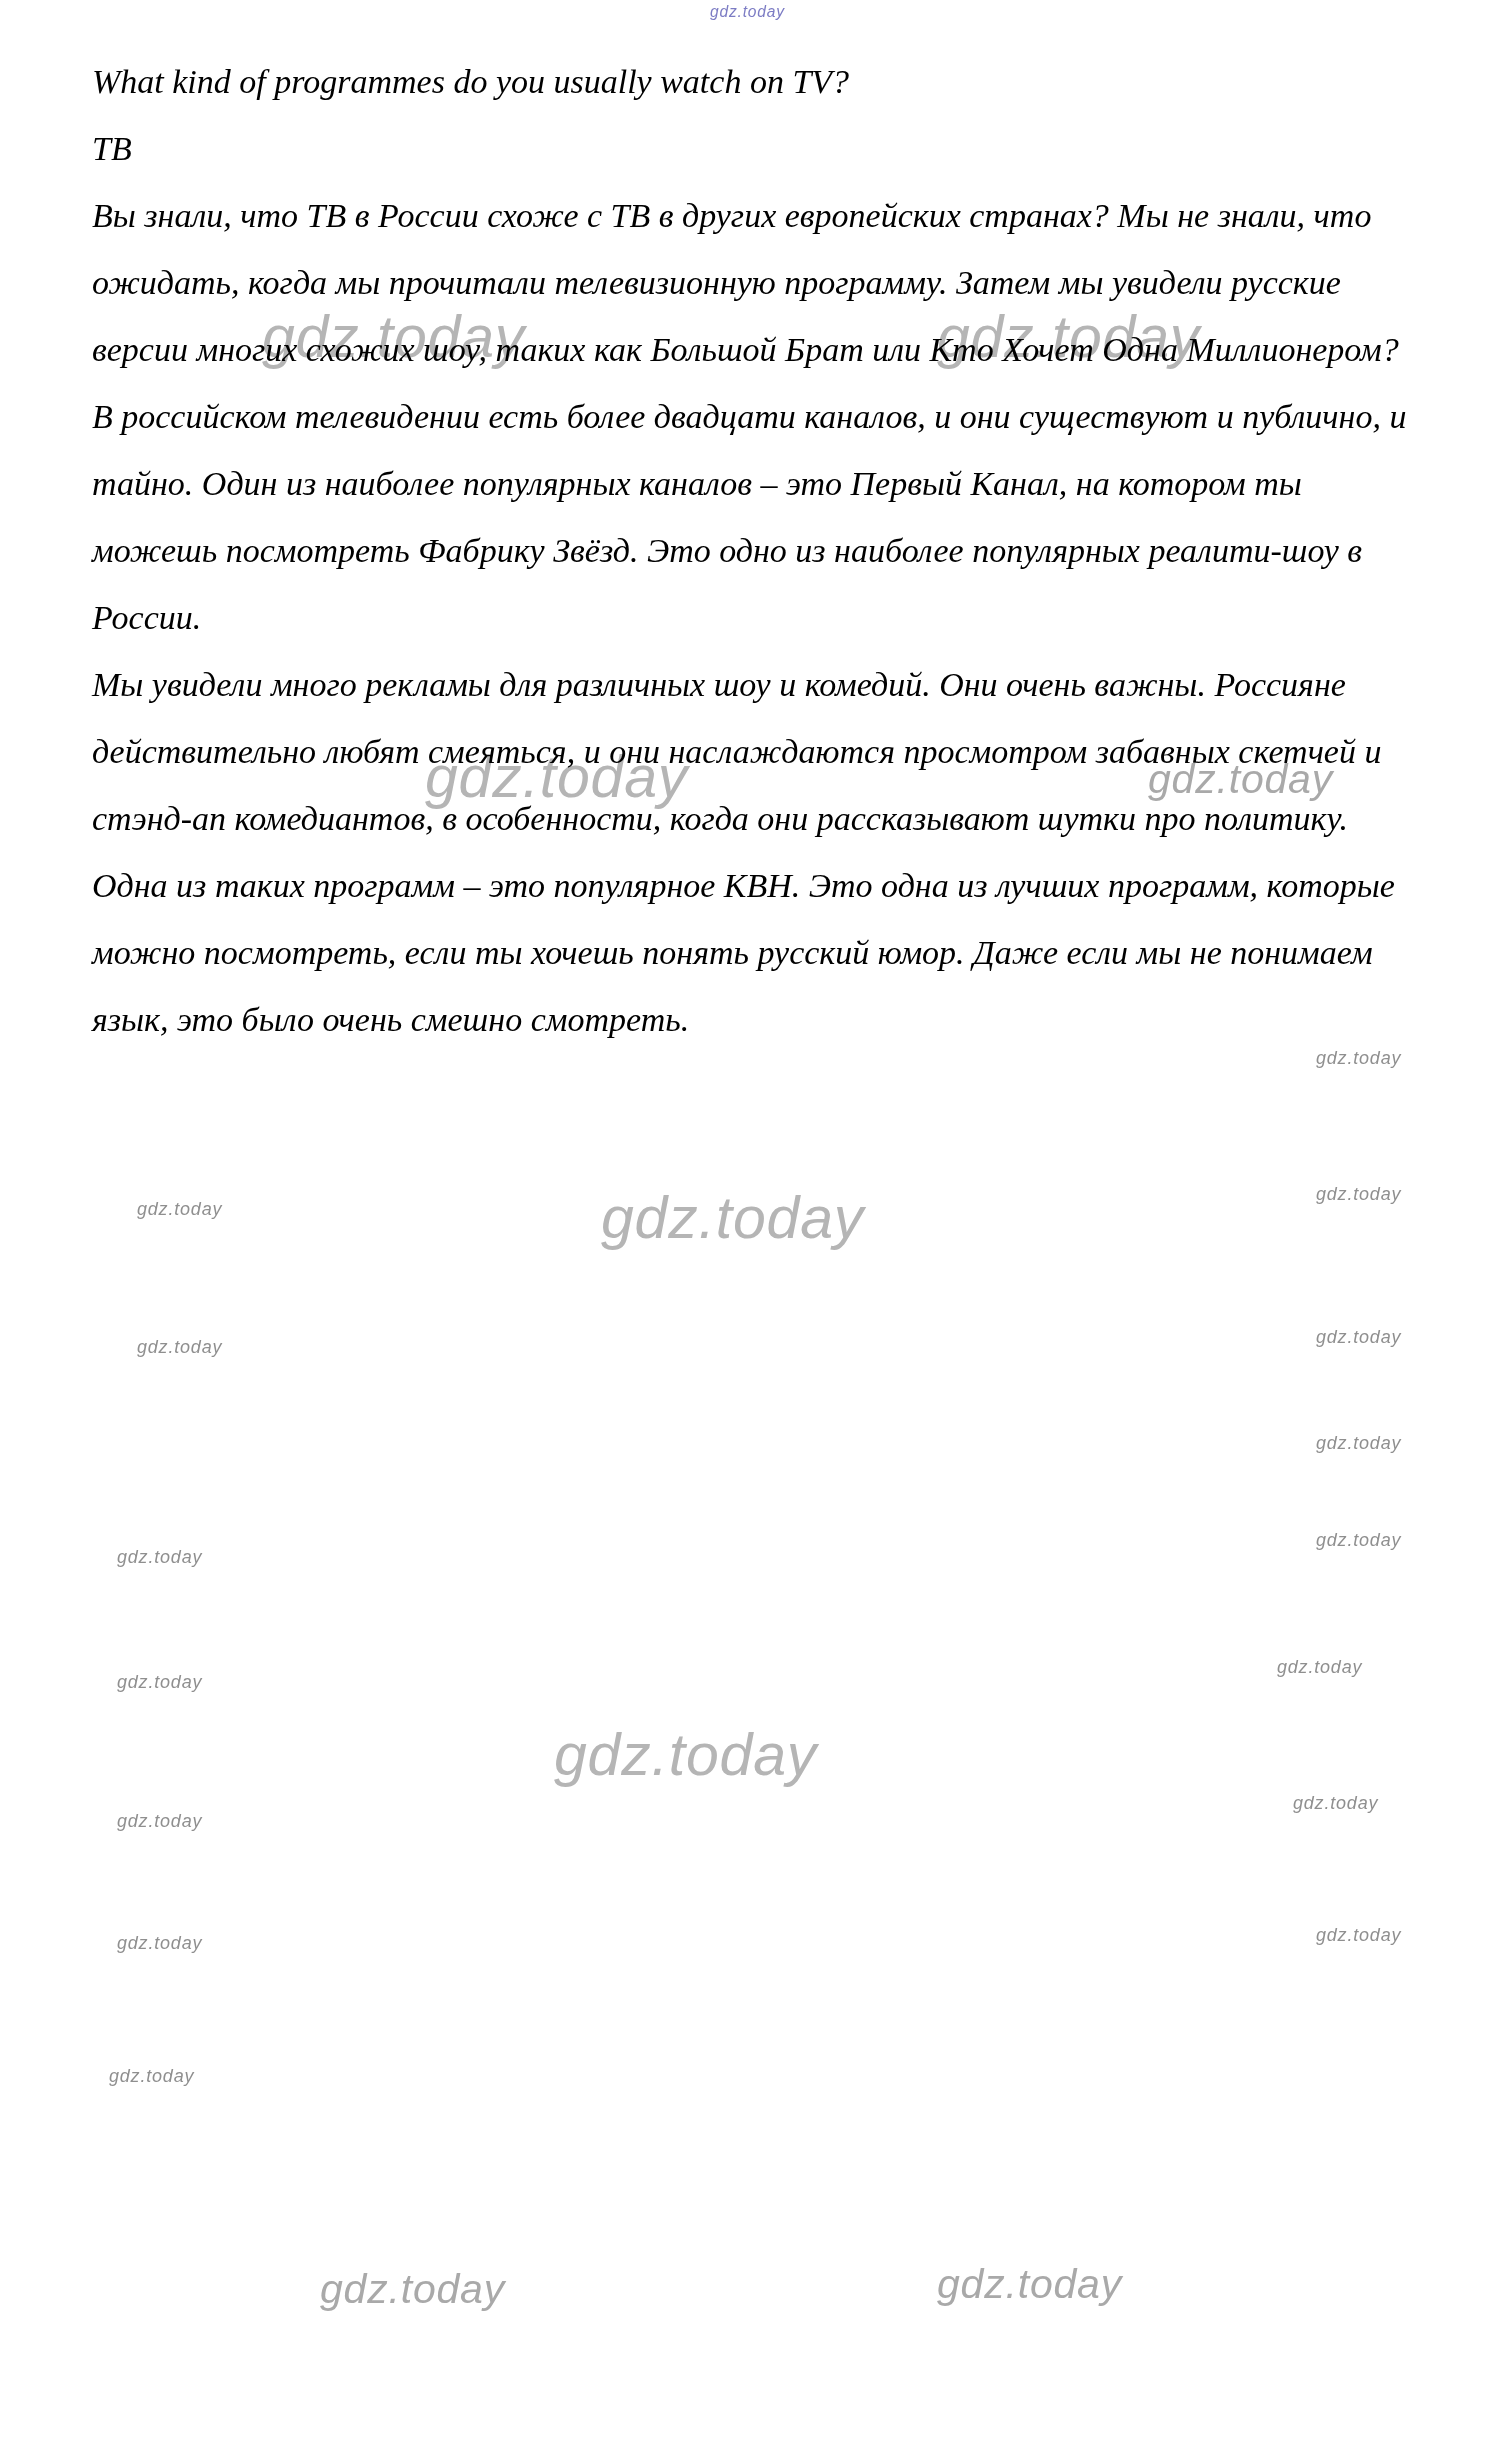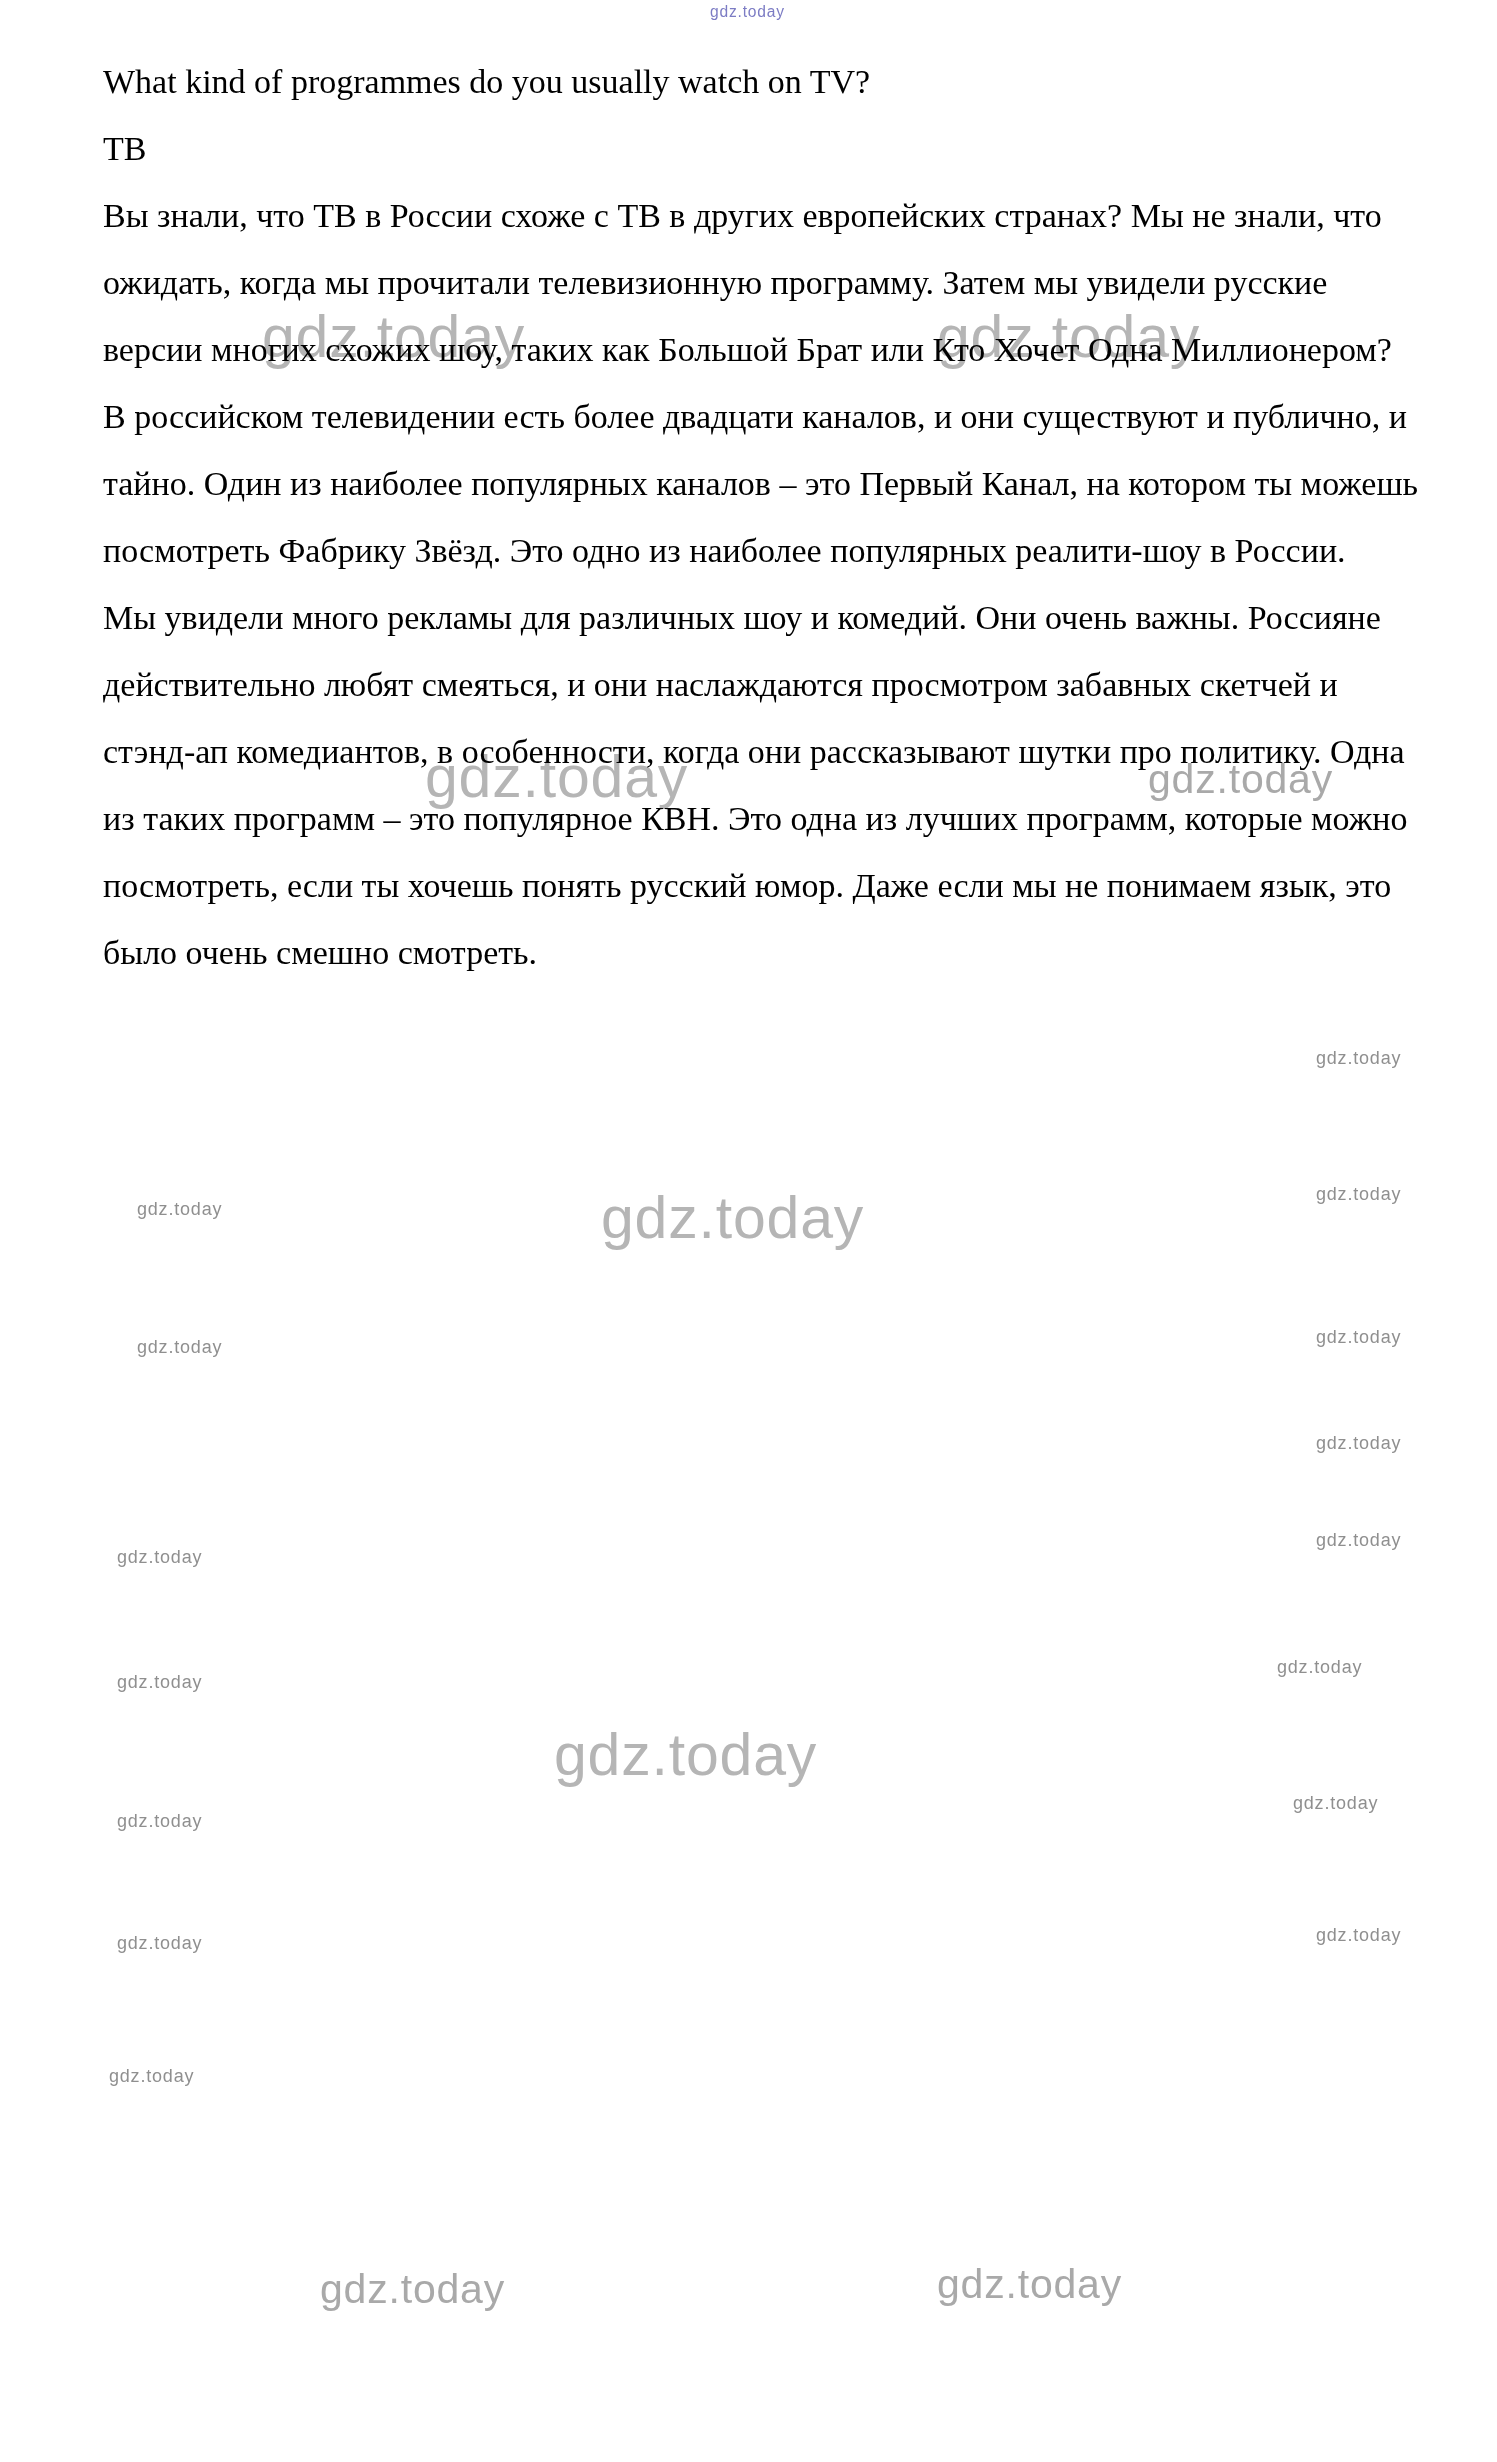--- a/index.html
+++ b/index.html
@@ -15,6 +15,7 @@
     overflow: hidden;
     font-family: "Liberation Serif", serif;
     color: #000000;
+    font-style: italic;
   }
   .content {
     position: absolute;

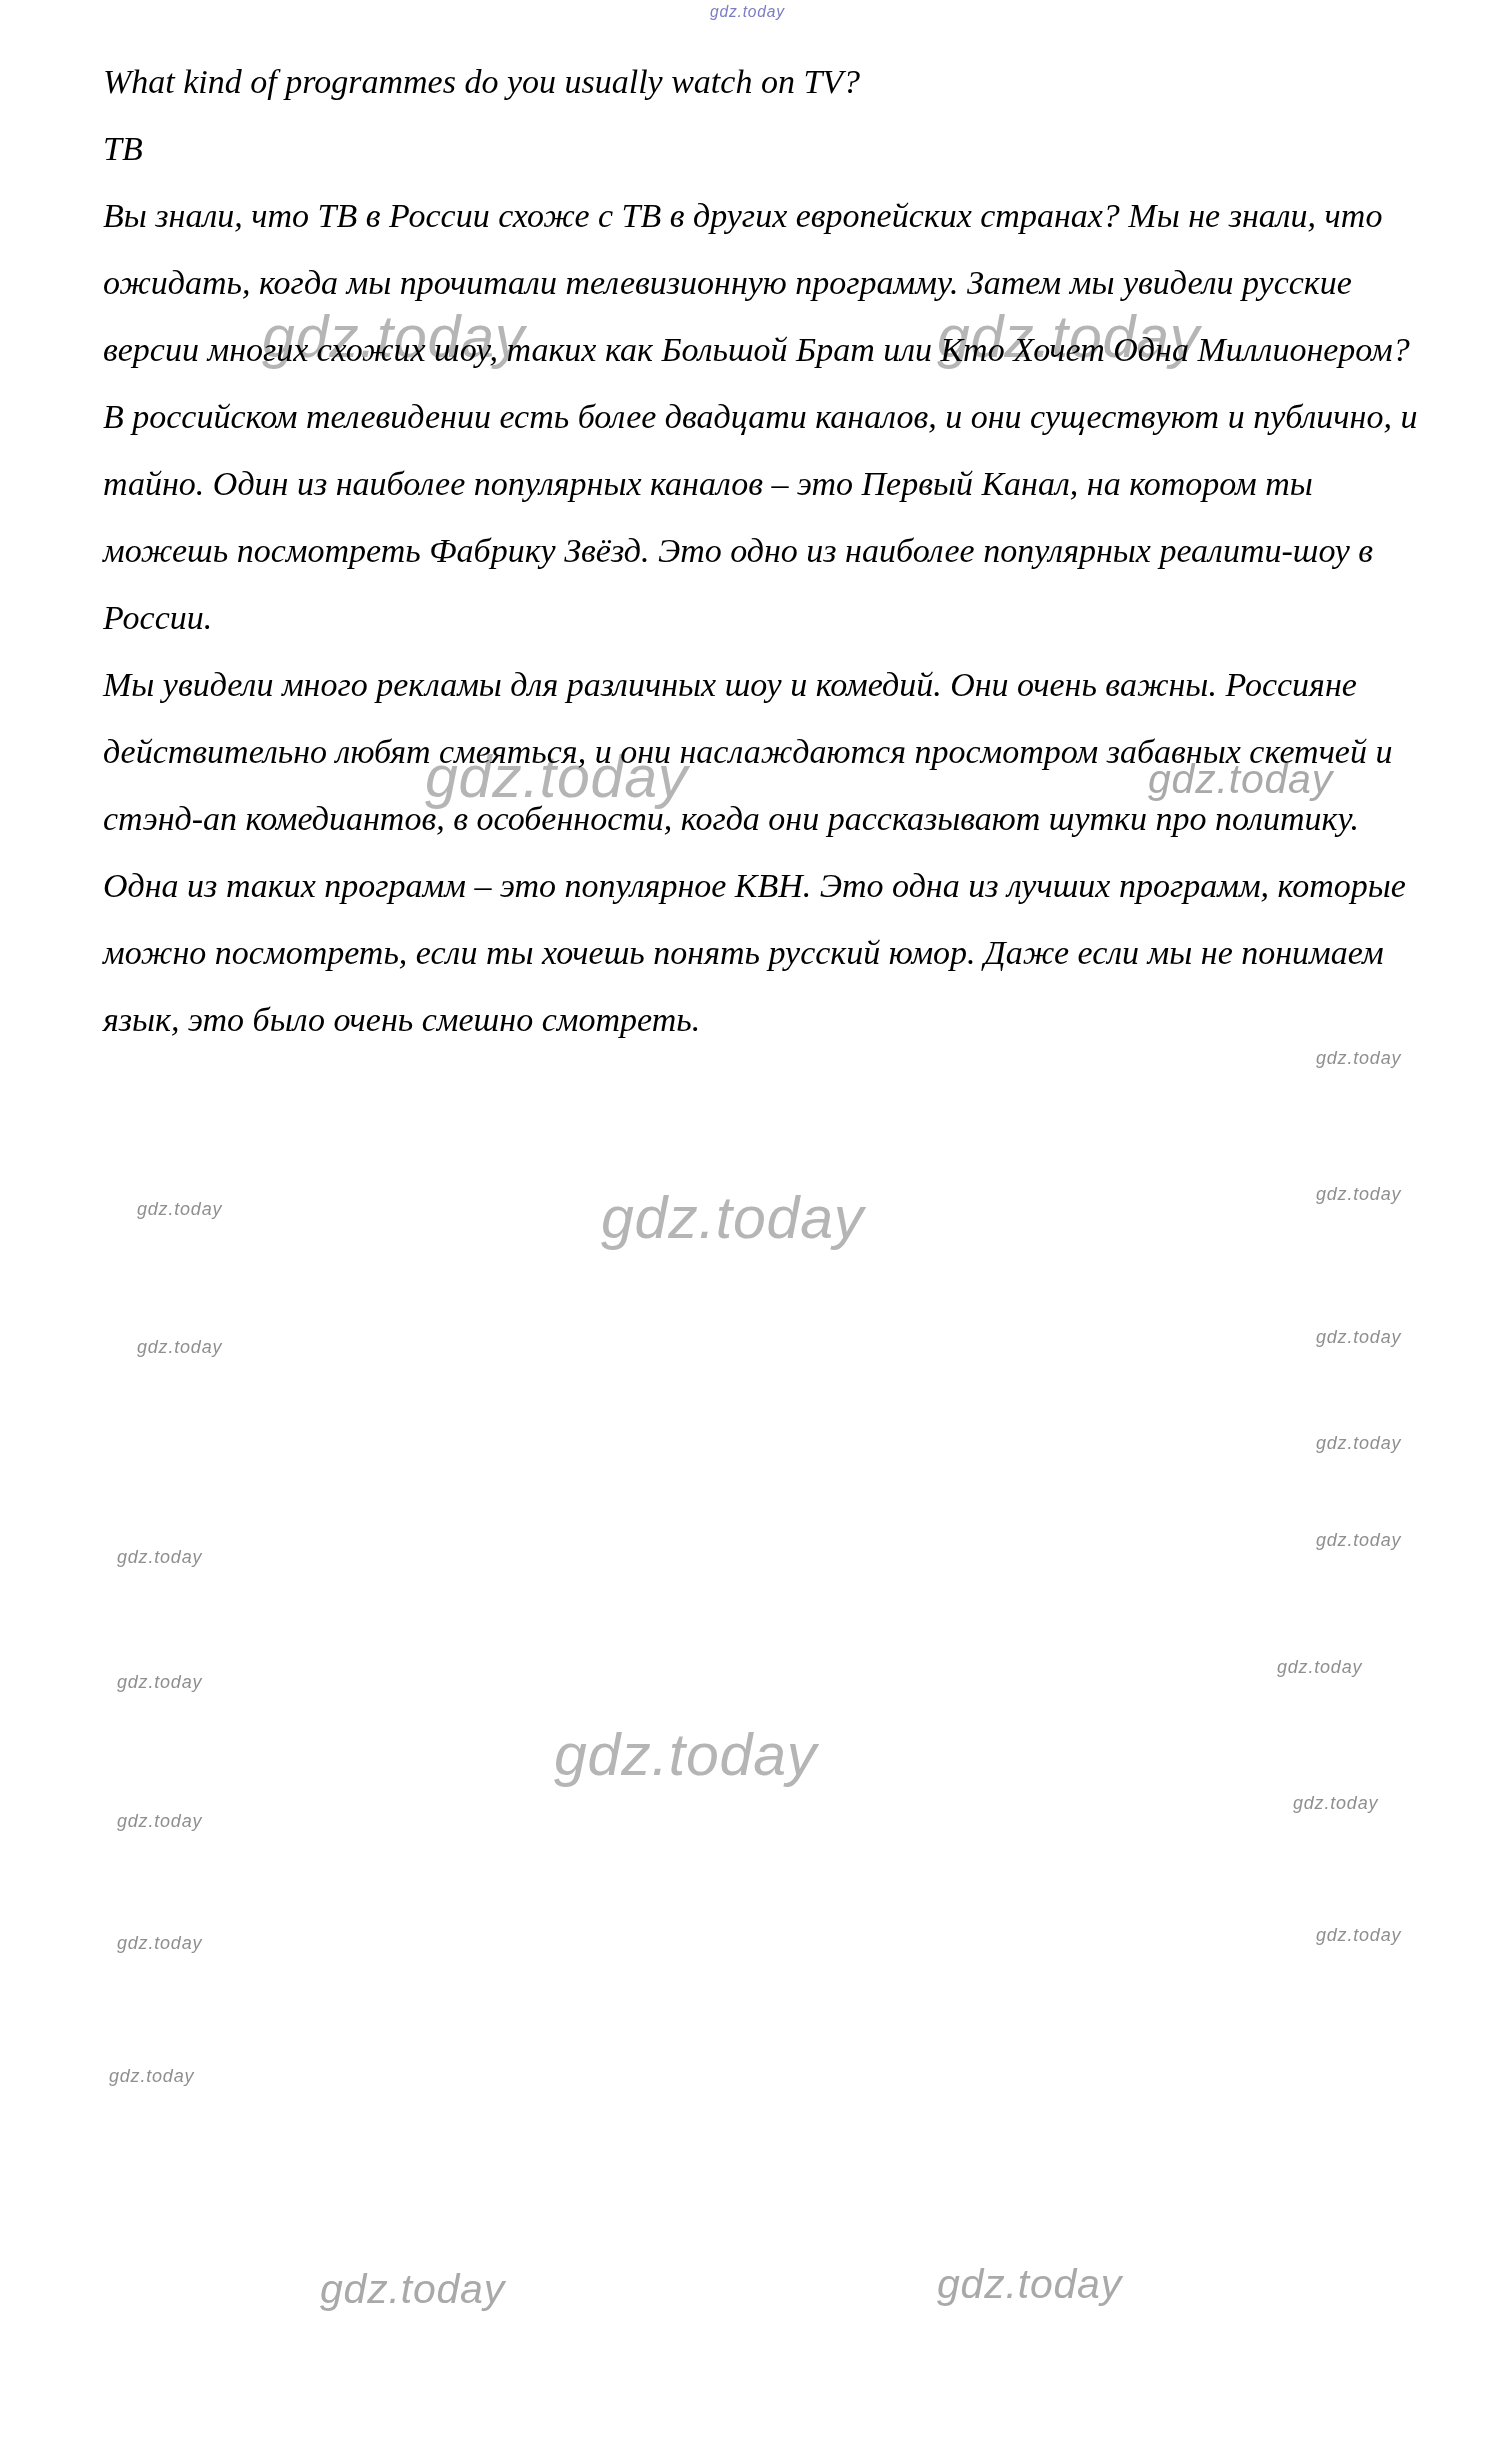--- a/index.html
+++ b/index.html
@@ -19,7 +19,7 @@
   }
   .content {
     position: absolute;
-    left: 103px;
+    left: 92px;
     top: 48px;
     width: 1318px;
     font-size: 34px;

